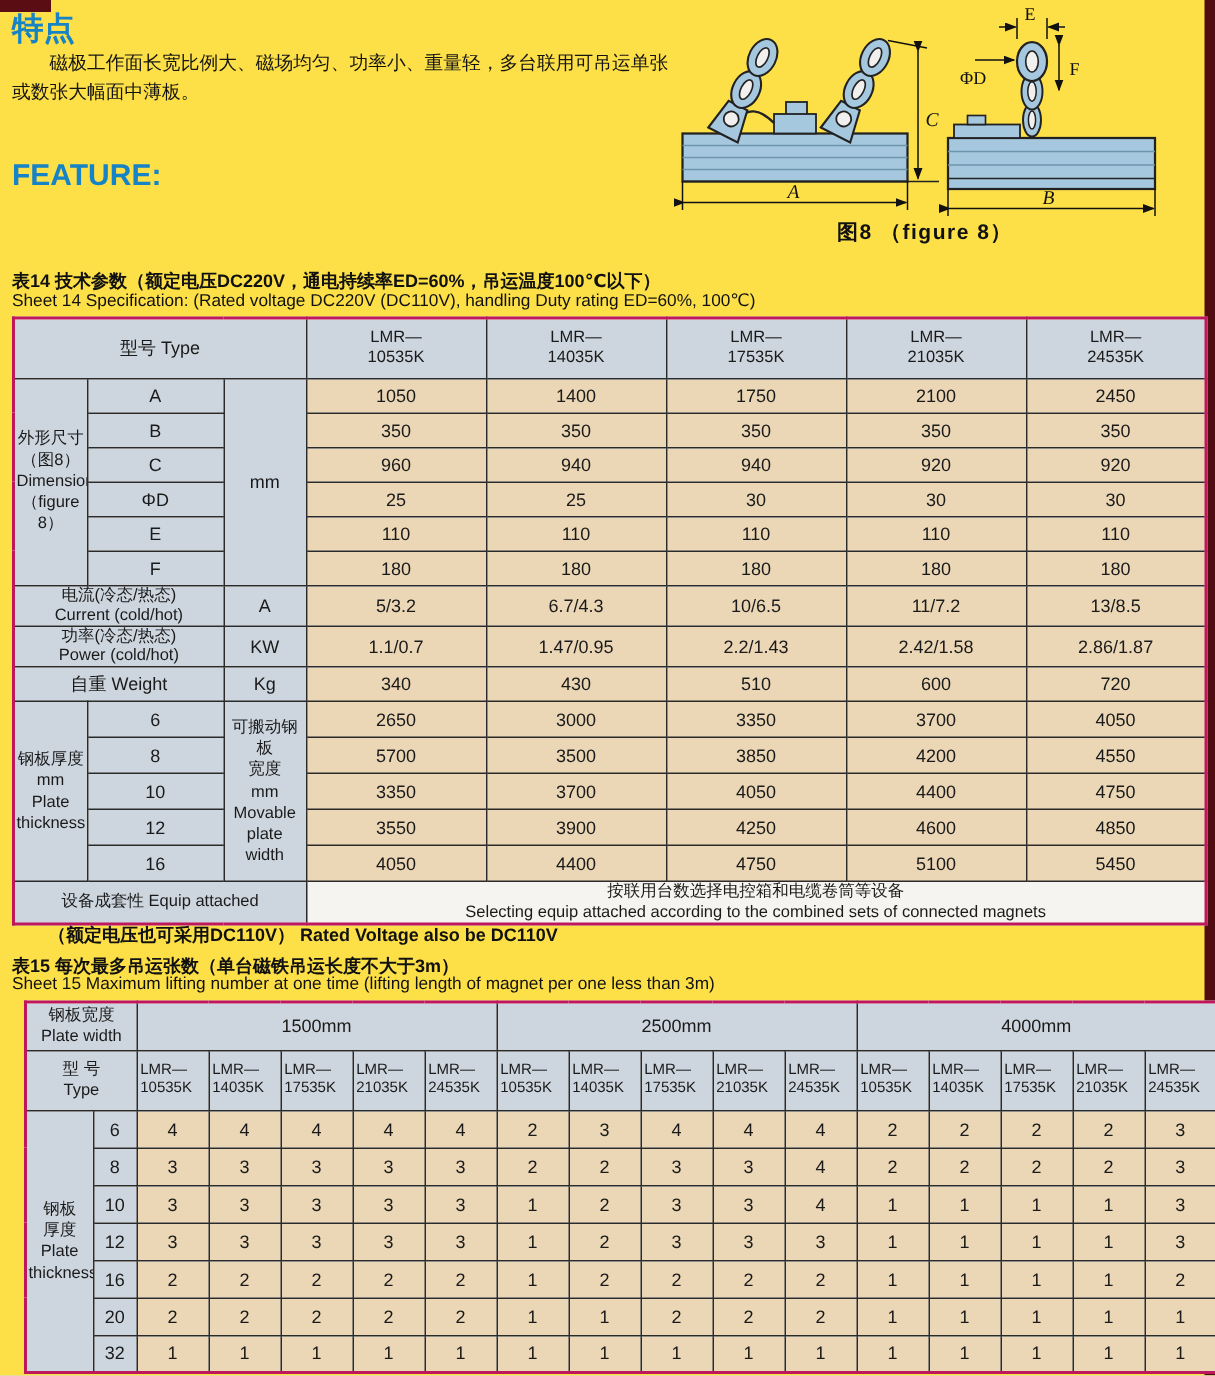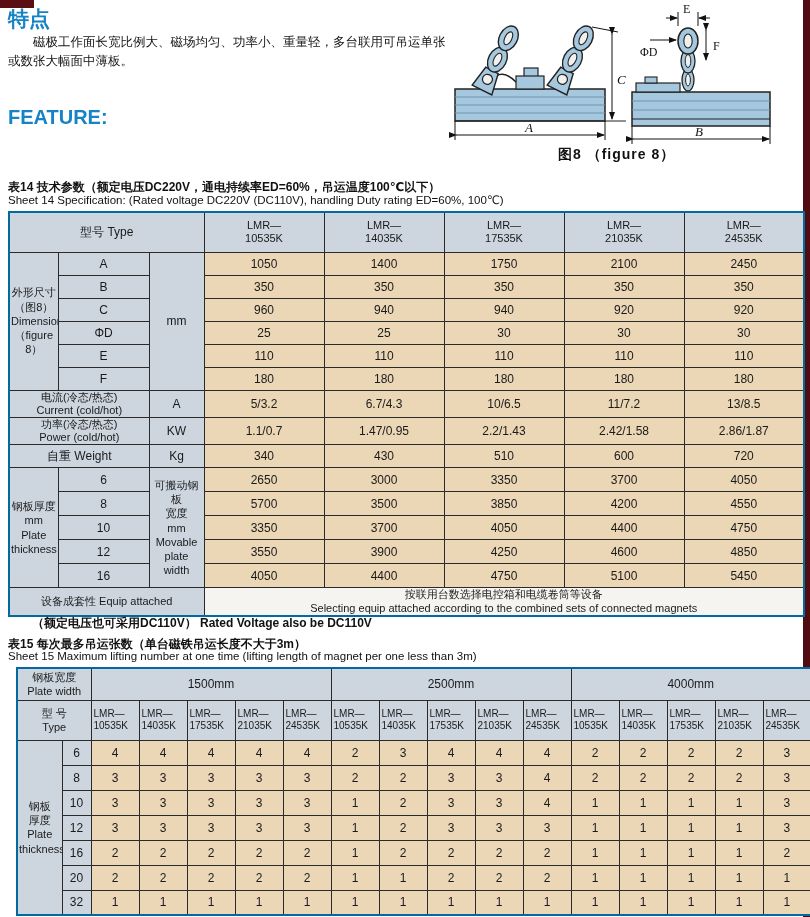--- a/index.html
+++ b/index.html
@@ -6,7 +6,7 @@
   html,body { background:#d8d8d6; }
   .page {
     width:810px; height:917px; position:relative; overflow:hidden;
-    background:#ffffff;
+    background:#fde047;
     font-family:"Liberation Sans","DejaVu Sans",sans-serif;
     color:#161616;
   }

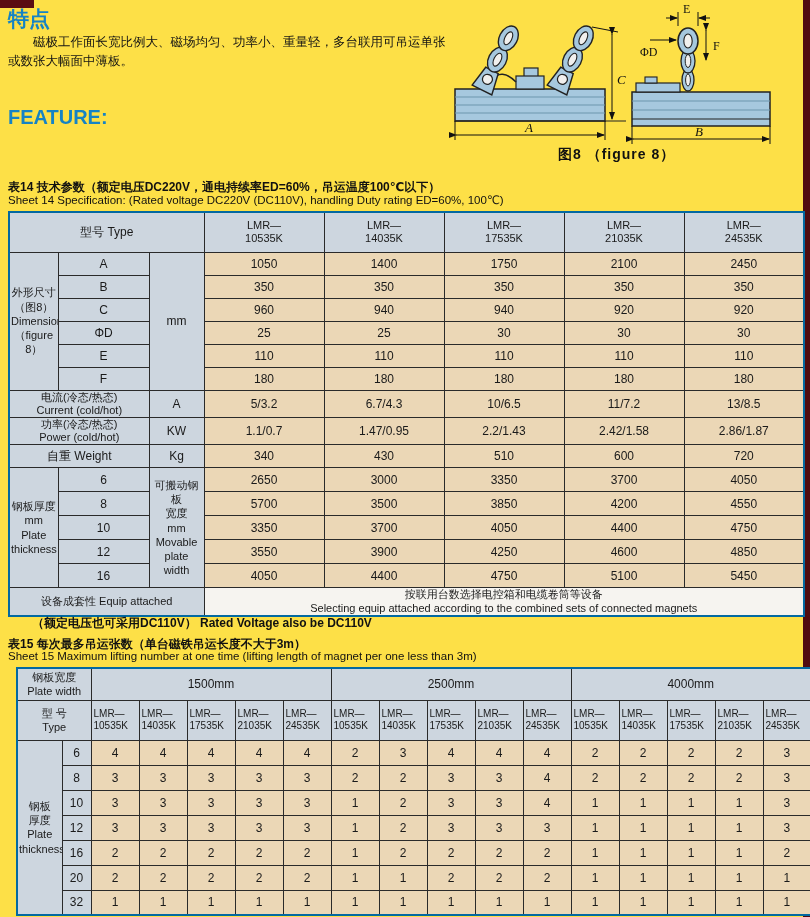--- a/index.html
+++ b/index.html
@@ -29,7 +29,7 @@
 
   .note-line { position:absolute; left:32px; top:615px; font-size:12px; font-weight:bold; color:#111; }
 
-  table { position:absolute; border-collapse:collapse; table-layout:fixed; border:2px solid #0369a1; background:#f1f0ee; }
+  table { position:absolute; border-collapse:collapse; table-layout:fixed; border:2px solid #be185d; background:#f1f0ee; }
   #table14 { left:8px; top:211px; width:795px; }
   #table15 { left:16px; top:667px; width:794px; }
   td { border:1px solid #2a2a2a; text-align:center; vertical-align:middle;

